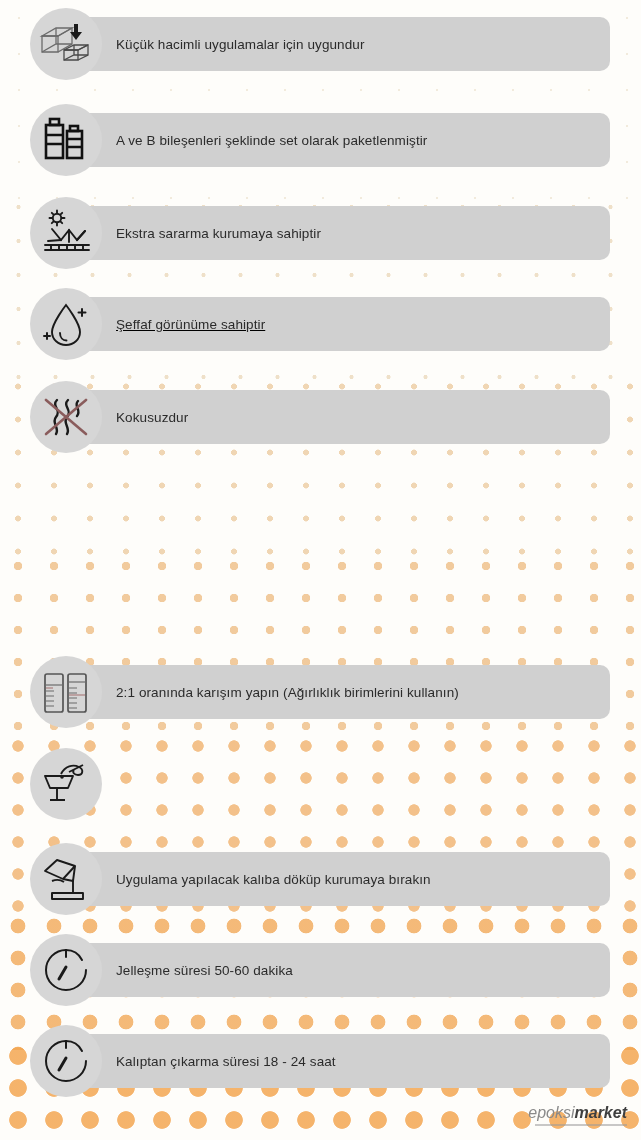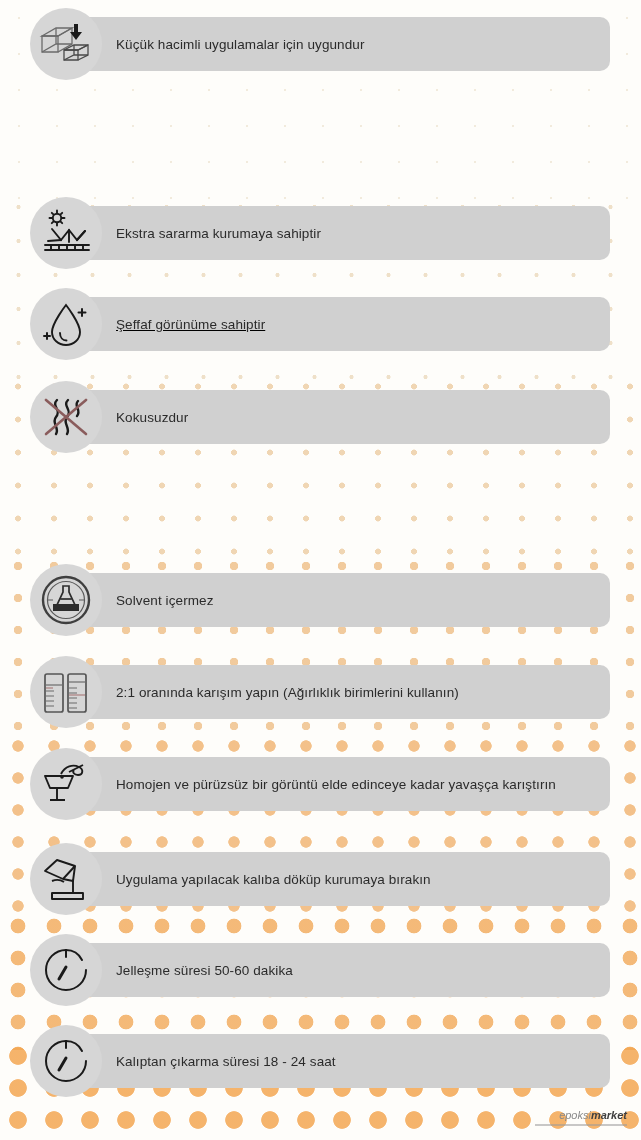--- a/index.html
+++ b/index.html
@@ -130,6 +130,23 @@
     </div>
   </div>
 
+  <div class="row" style="top:104px">
+    <div class="pill" style="width: 570px;">
+      <span class="txt">A ve B bileşenleri şeklinde set olarak paketlenmiştir</span>
+    </div>
+    <div class="badge">
+      <svg width="50" height="46" viewBox="0 0 50 46">
+        <g fill="none" stroke="#111" stroke-width="2.6">
+          <rect x="5" y="8" width="17" height="33"></rect>
+          <rect x="9" y="2" width="9" height="6"></rect>
+          <path d="M5 18 H22 M5 27 H22"></path>
+          <rect x="26" y="14" width="15" height="27"></rect>
+          <rect x="29" y="9" width="8" height="5"></rect>
+          <path d="M26 22 H41 M26 30 H41"></path>
+        </g>
+      </svg>
+    </div>
+  </div>
 
   <div class="row" style="top:197px">
     <div class="pill" style="width: 570px;">

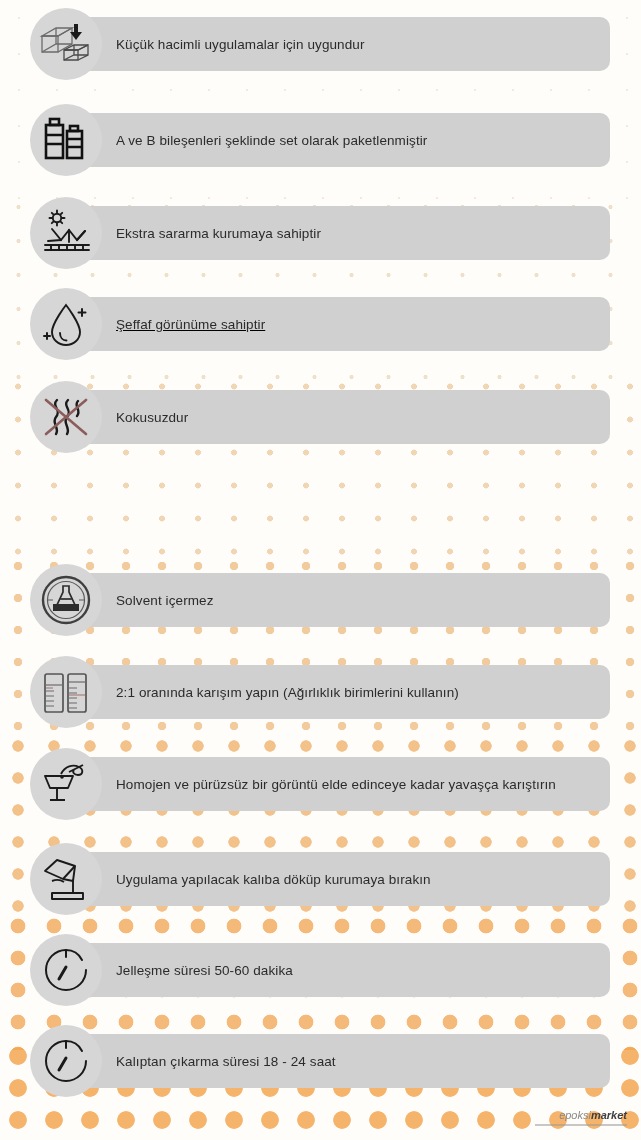--- a/index.html
+++ b/index.html
@@ -204,25 +204,6 @@
   </div>
 
 
-  <div class="row" style="top:564px">
-    <div class="pill" style="width: 570px;">
-      <span class="txt">Solvent içermez</span>
-    </div>
-    <div class="badge">
-      <svg width="52" height="52" viewBox="0 0 52 52">
-        <circle cx="26" cy="26" r="23" fill="none" stroke="#3f3f3f" stroke-width="2.4"></circle>
-        <circle cx="26" cy="26" r="18.5" fill="none" stroke="#5a5a5a" stroke-width="1.2"></circle>
-        <g fill="none" stroke="#2d2d2d" stroke-width="1.7">
-          <path d="M23 12 h6 v6 l6 13 H17 l6 -13 Z"></path>
-          <path d="M20.2 25 h11.6"></path>
-        </g>
-        <rect x="13" y="30" width="26" height="7" fill="#2d2d2d"></rect>
-        <g stroke="#5a5a5a" stroke-width="1.1">
-          <path d="M8 26 h5 M39 26 h5"></path>
-        </g>
-      </svg>
-    </div>
-  </div>
 
   <div class="row" style="top:656px">
     <div class="pill" style="width: 570px;">

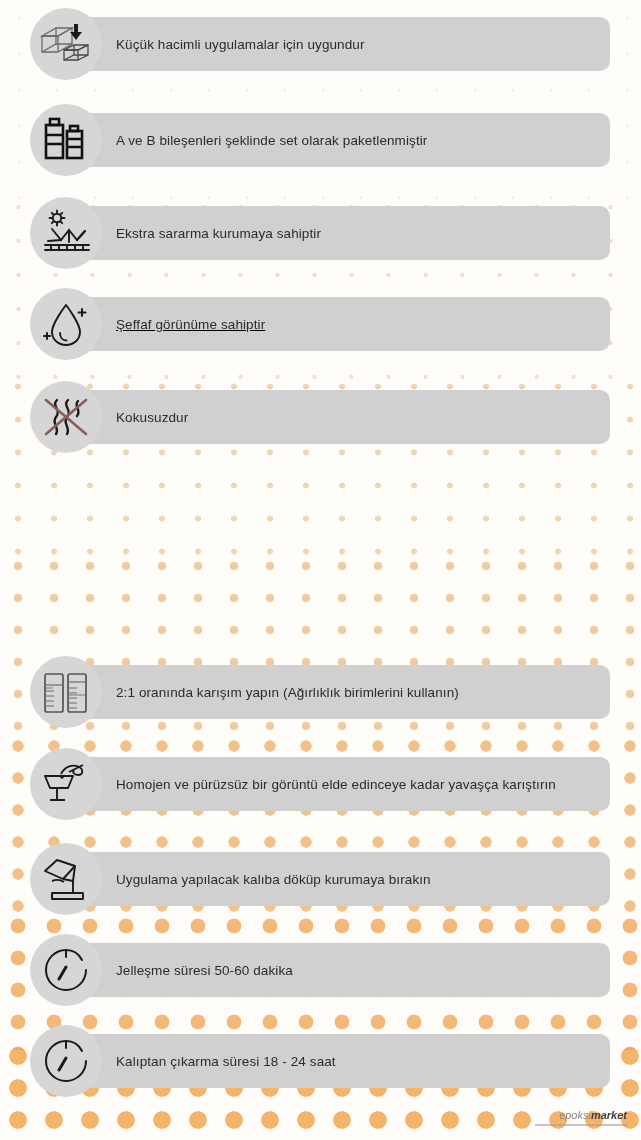--- a/index.html
+++ b/index.html
@@ -230,9 +230,6 @@
   </div>
 
   <div class="row" style="top:748px">
-    <div class="pill" style="width: 570px;">
-      <span class="txt">Homojen ve pürüzsüz bir görüntü elde edinceye kadar yavaşça karıştırın</span>
-    </div>
     <div class="badge">
       <svg width="54" height="48" viewBox="0 0 54 48">
         <g fill="none" stroke="#1a1a1a" stroke-width="1.9" stroke-linejoin="round">

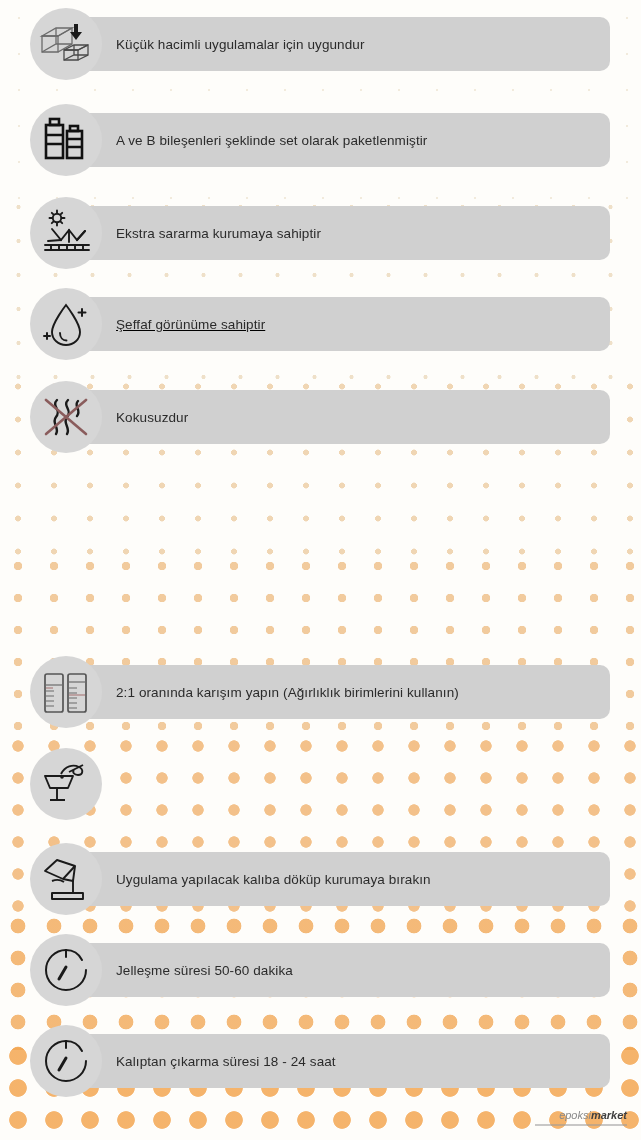--- a/index.html
+++ b/index.html
@@ -84,7 +84,7 @@
     display:flex; flex-direction:column; align-items:flex-end;
     line-height:1;
   }
-  .logo-text { font-size:11px; font-style:italic; color:#8a8a8a; }
+  .logo-text { font-size:16px; font-style:italic; color:#8a8a8a; }
   .logo-text b { color:#3f3f3f; font-weight:bold; }
   .logo-rule {
     width:92px; height:2px; margin-top:3px;

